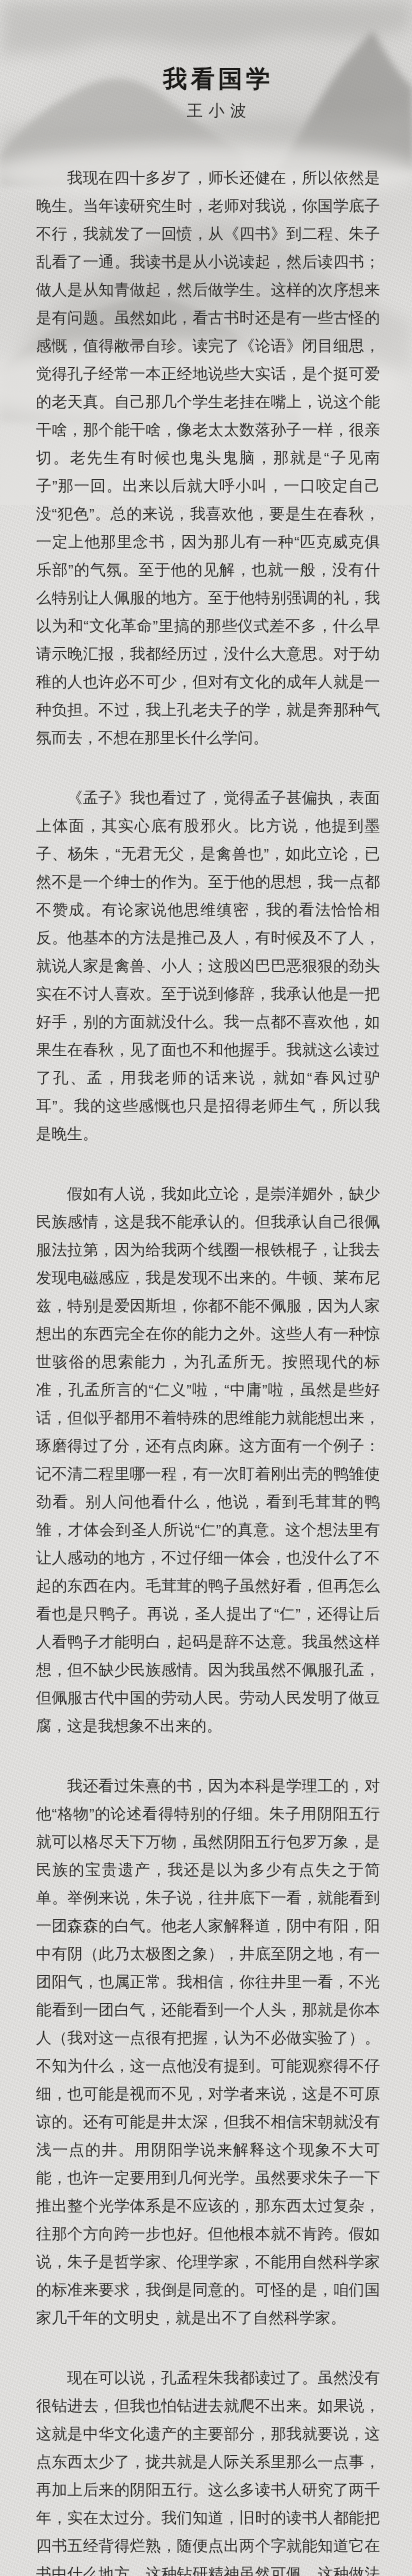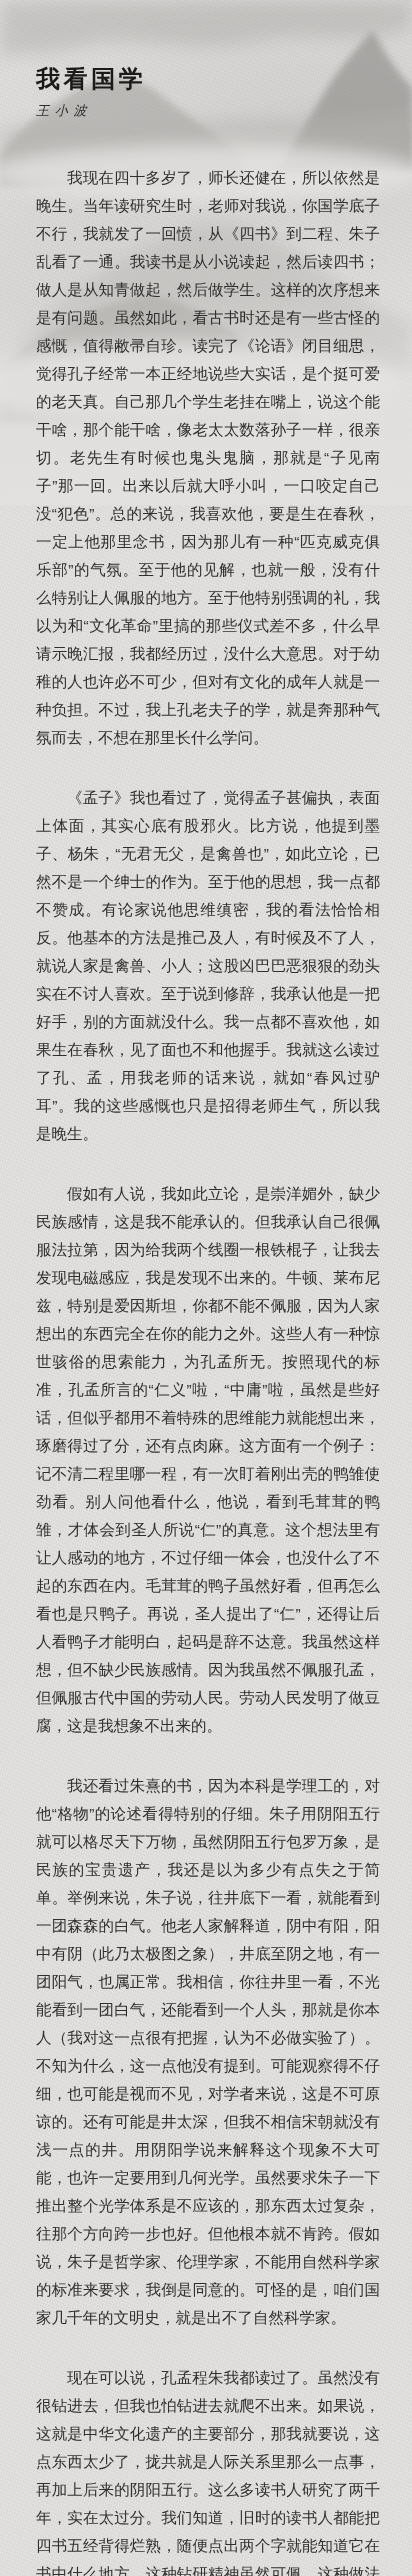--- a/index.html
+++ b/index.html
@@ -25,7 +25,7 @@
     right: 16px;
     top: 66px;
     z-index: 2;
-    text-align: left;
+    text-align: center;
   }
   .essay-title {
     margin: 0;

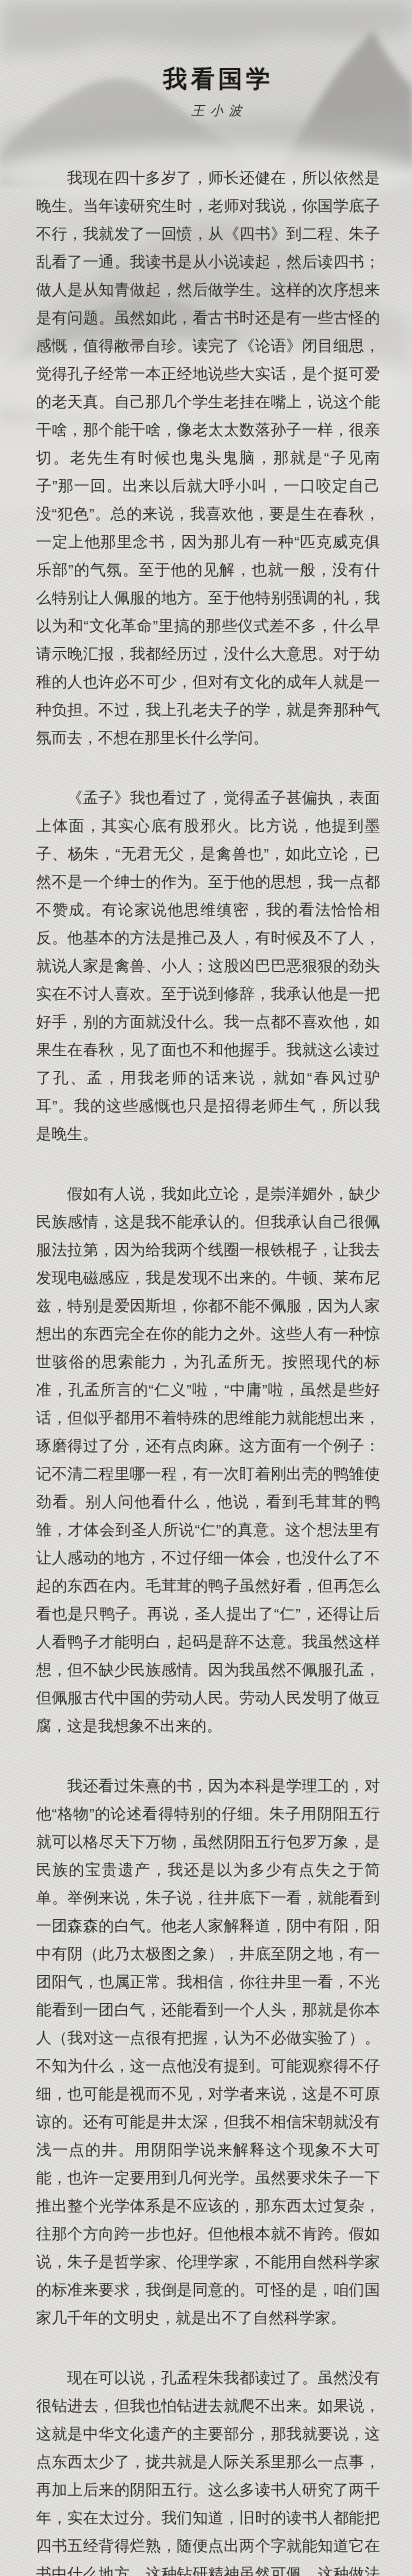--- a/index.html
+++ b/index.html
@@ -39,12 +39,11 @@
   }
   .essay-author {
     margin-top: 11.3px;
-    font-size: 13px;
+    font-size: 16px;
     line-height: 14.4px;
     letter-spacing: 5.7px;
     margin-right: -5.7px;
     color: #2e2d2b;
-    font-style: italic;
   }
   .essay-body {
     position: absolute;

